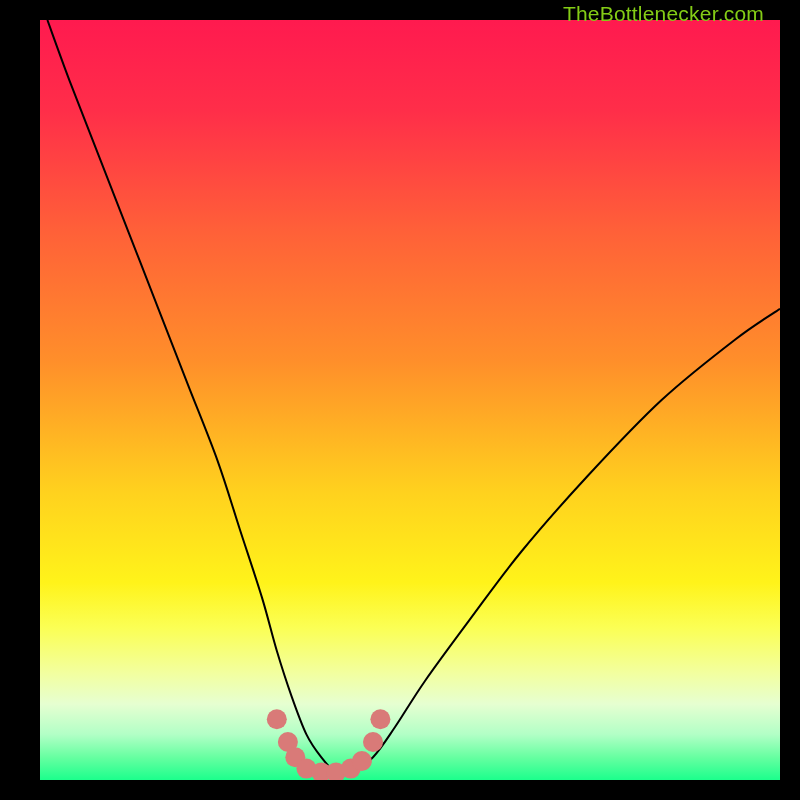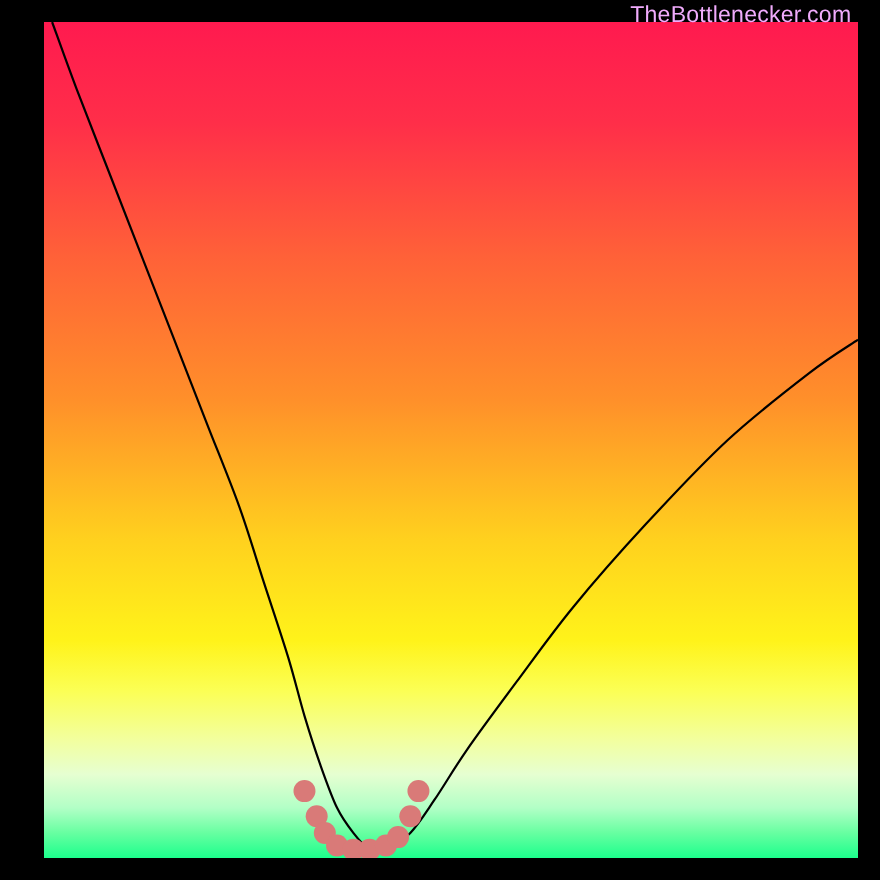--- a/index.html
+++ b/index.html
@@ -33,10 +33,10 @@
   .watermark {
     position: absolute;
     top: 2px;
-    right: 26px;
+    right: 36px;
     font-family: Arial, Helvetica, sans-serif;
     font-size: 21px;
-    color: #f0abfc;
+    color: #84cc16;
     font-weight: 500;
     letter-spacing: 0.2px;
   }

